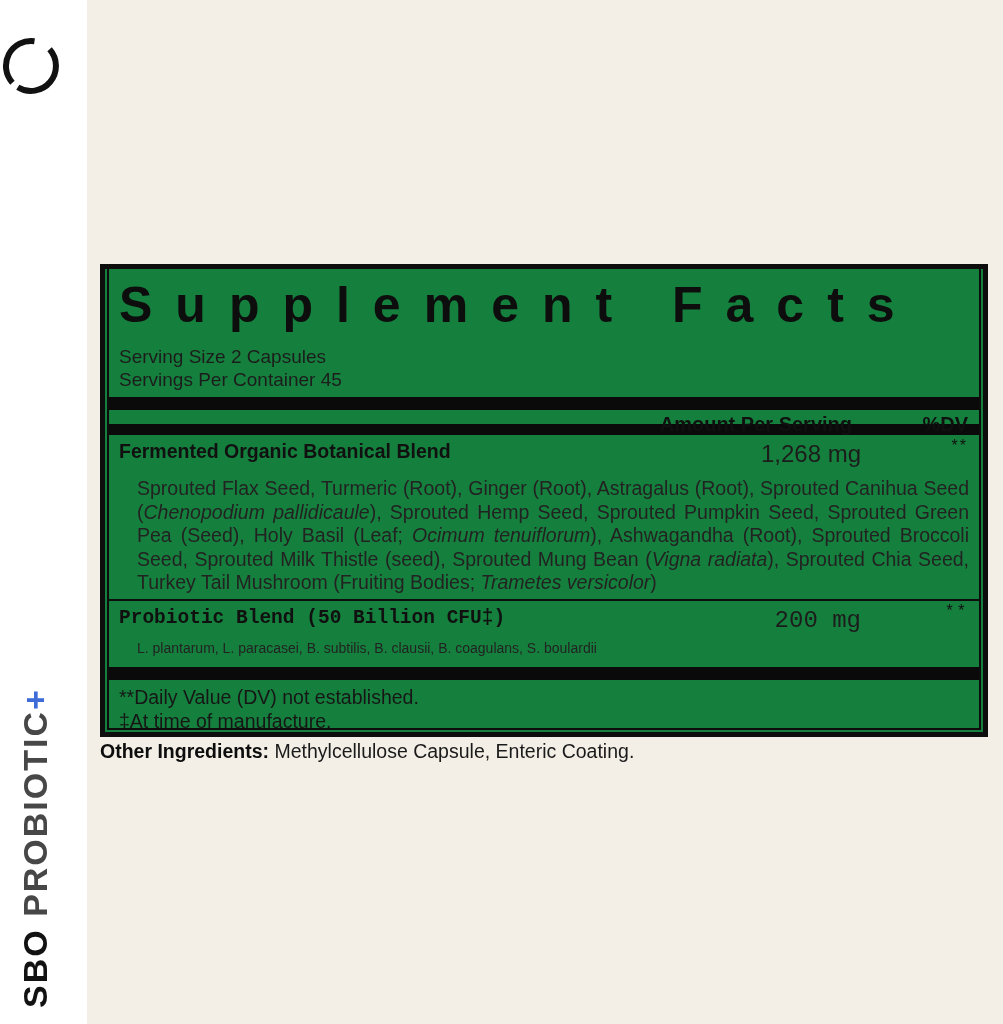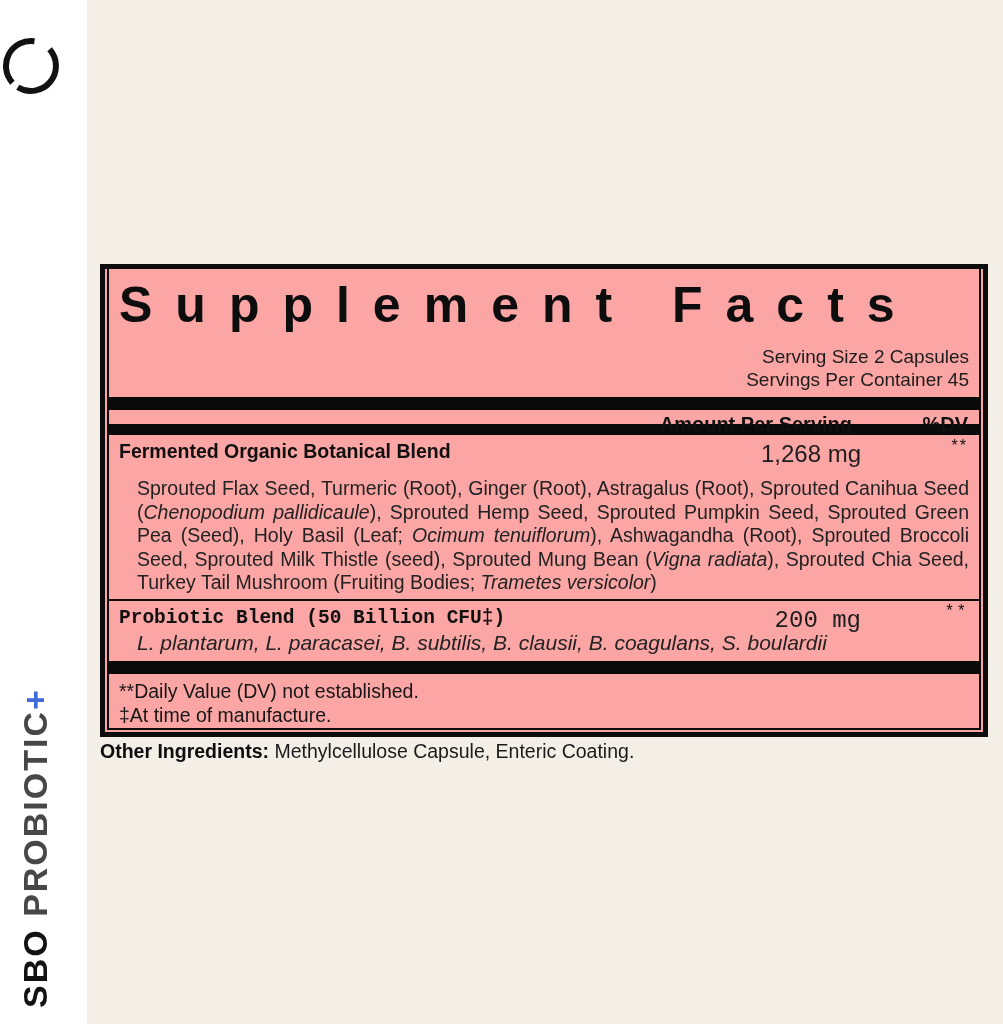--- a/index.html
+++ b/index.html
@@ -24,7 +24,7 @@
   
   .panel{
     position:absolute;left:100px;top:264px;width:888px;height:473px;
-    box-sizing:border-box;border:5px solid #0D0D0D;background:#fca5a5;
+    box-sizing:border-box;border:5px solid #0D0D0D;background:#15803d;
   }
   .panel-inner{
     position:absolute;left:0;top:0;right:0;bottom:0;margin:0 2px 2px 2px;

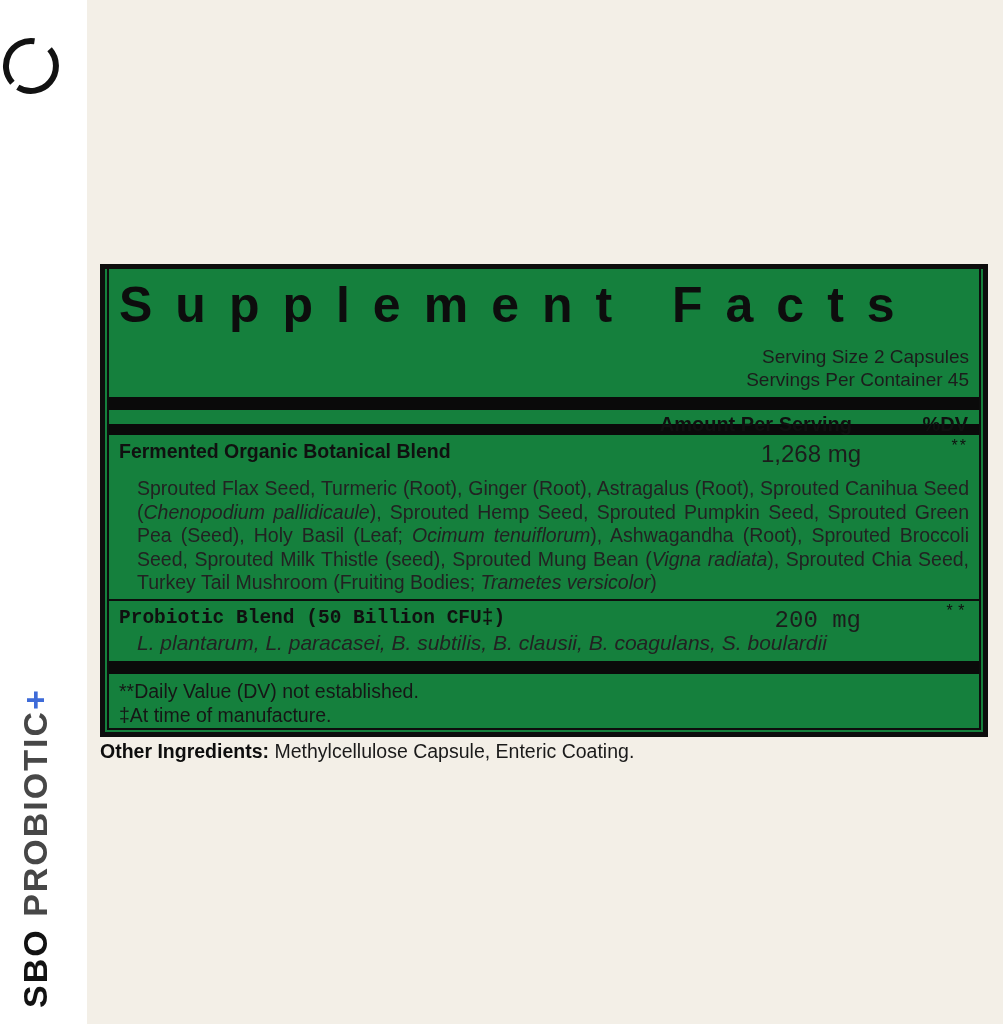--- a/index.html
+++ b/index.html
@@ -35,7 +35,7 @@
     margin-top:3px;font-size:50px;font-weight:bold;letter-spacing:23px;
     line-height:55px;white-space:nowrap;color:#0D0D0D;
   }
-  .serving{margin-top:12px;font-size:19px;line-height:23px;color:#1C1C1C;text-align:right;}
+  .serving{margin-top:12px;font-size:19px;line-height:23px;color:#1C1C1C;}
   .bar{height:13px;background:#0A0A0A;margin:0 -10px;}
   .bar.b1{margin-top:6px;}
   .bar.b2{height:11px;}

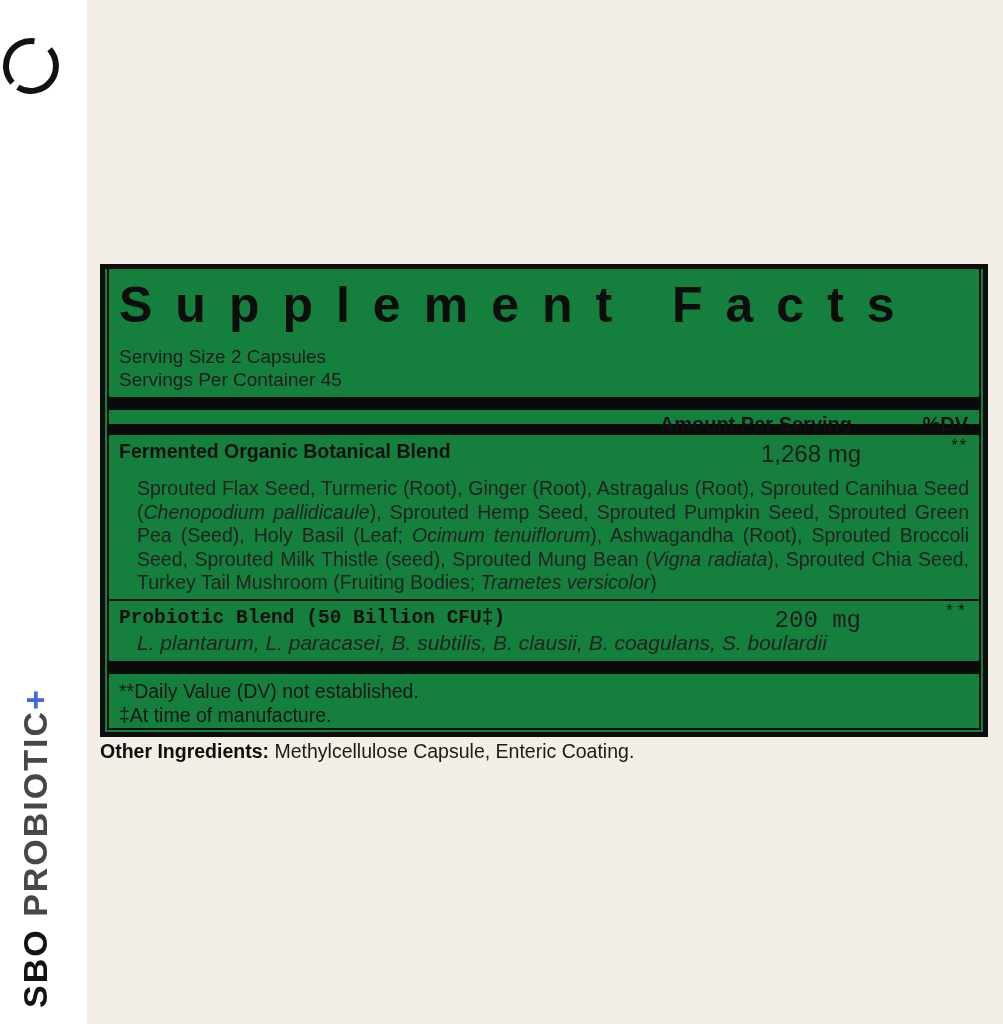--- a/index.html
+++ b/index.html
@@ -57,7 +57,7 @@
     padding-left:18px;text-align:justify;margin-top:14px;
   }
   .detail i{font-style:italic;}
-  .species{font-size:21px;line-height:23.5px;color:#222;padding-left:18px;font-style:italic;margin-top:1px;}
+  .species{font-size:14px;line-height:23.5px;color:#222;padding-left:18px;margin-top:7px;}
   .foot{margin-top:6px;font-size:19.5px;line-height:23.5px;color:#161616;}
   .other{
     position:absolute;left:100px;top:740px;font-size:19.5px;color:#1A1A1A;width:880px;

